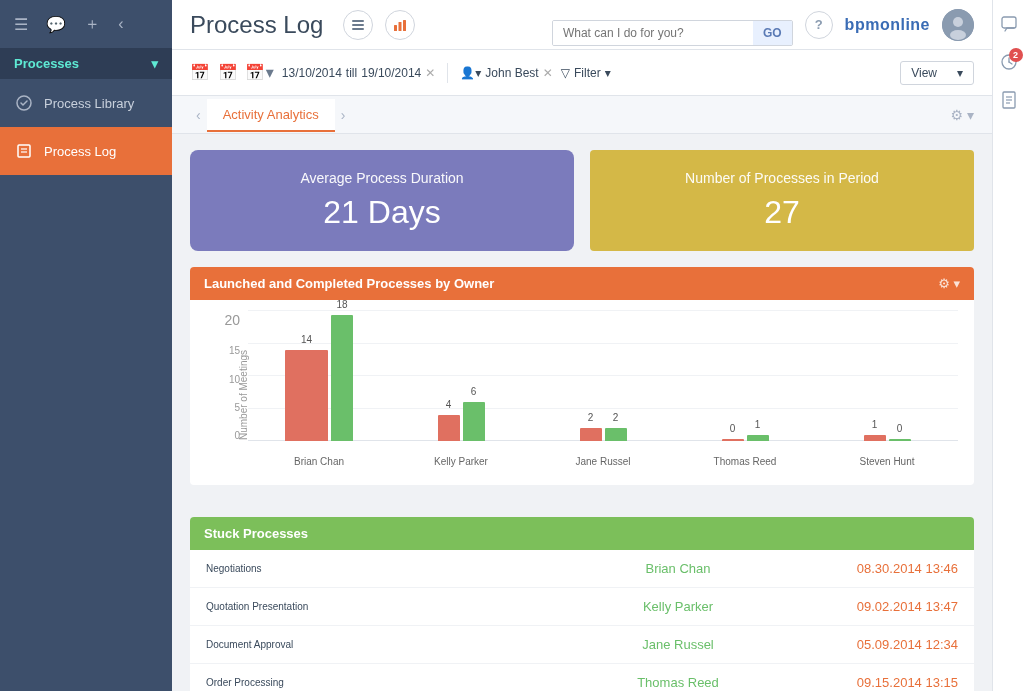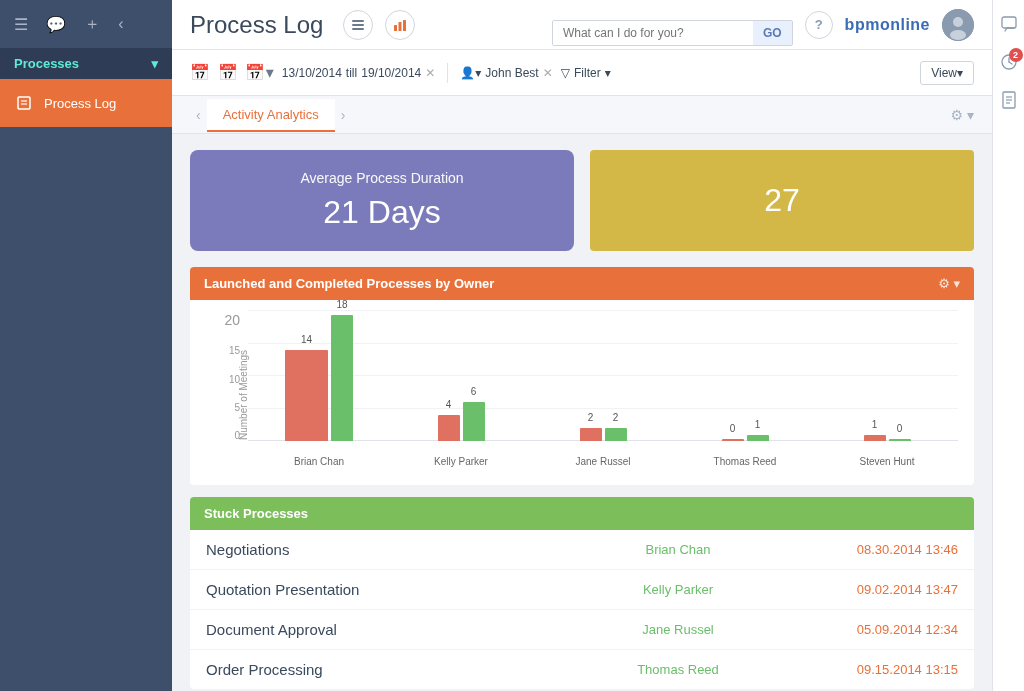--- a/index.html
+++ b/index.html
@@ -198,7 +198,7 @@
       cursor: pointer;
       display: flex;
       align-items: center;
-      gap: 0;
+      gap: 20px;
     }
 
     

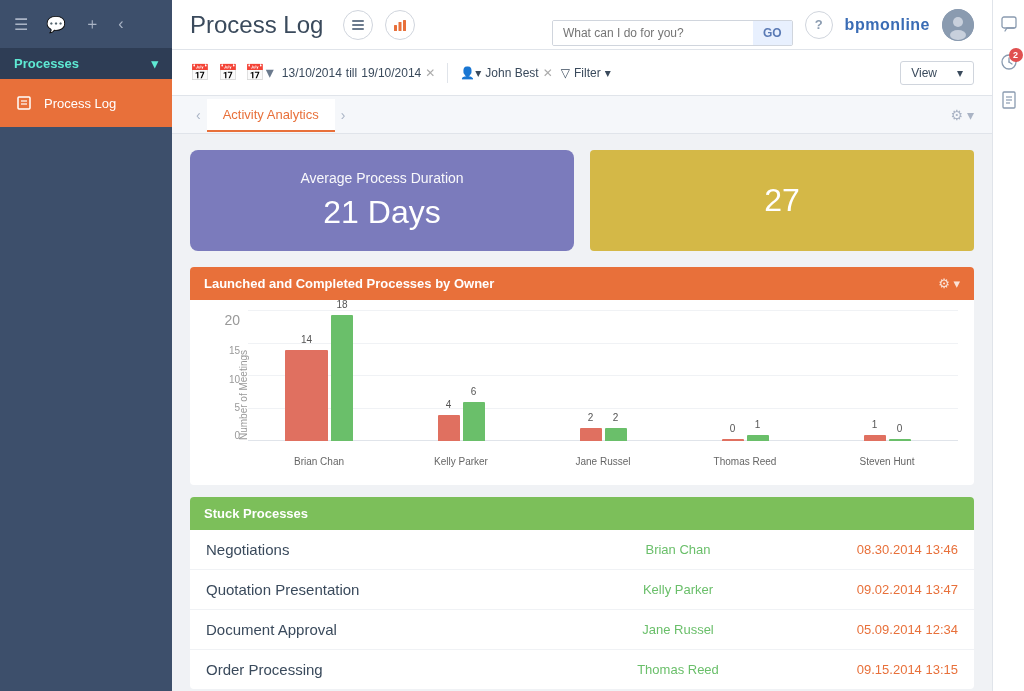--- a/index.html
+++ b/index.html
@@ -394,6 +394,15 @@
   <div class="sidebar-category">
     <span>Processes</span>
     <span>▾</span>
+  </div>
+  <div class="sidebar-item">
+    <div class="sidebar-item-icon">
+      <svg width="18" height="18" viewBox="0 0 18 18" fill="none">
+        <circle cx="9" cy="9" r="7" stroke="#aab4c5" stroke-width="1.5"></circle>
+        <path d="M6 9l2 2 4-4" stroke="#aab4c5" stroke-width="1.5" stroke-linecap="round"></path>
+      </svg>
+    </div>
+    <span>Process Library</span>
   </div>
   <div class="sidebar-item active">
     <div class="sidebar-item-icon">

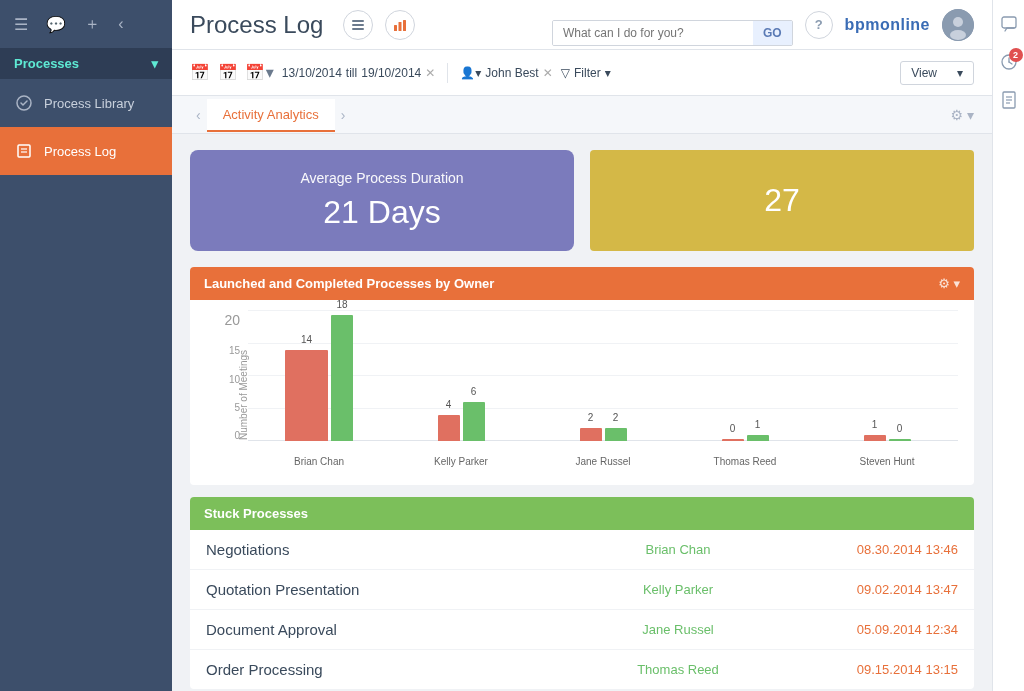--- a/index.html
+++ b/index.html
@@ -493,6 +493,7 @@
         <div class="stat-card-value">21 Days</div>
       </div>
       <div class="stat-card yellow">
+        <div class="stat-card-label">Number of Processes in Period</div>
         <div class="stat-card-value">27</div>
       </div>
     </div>

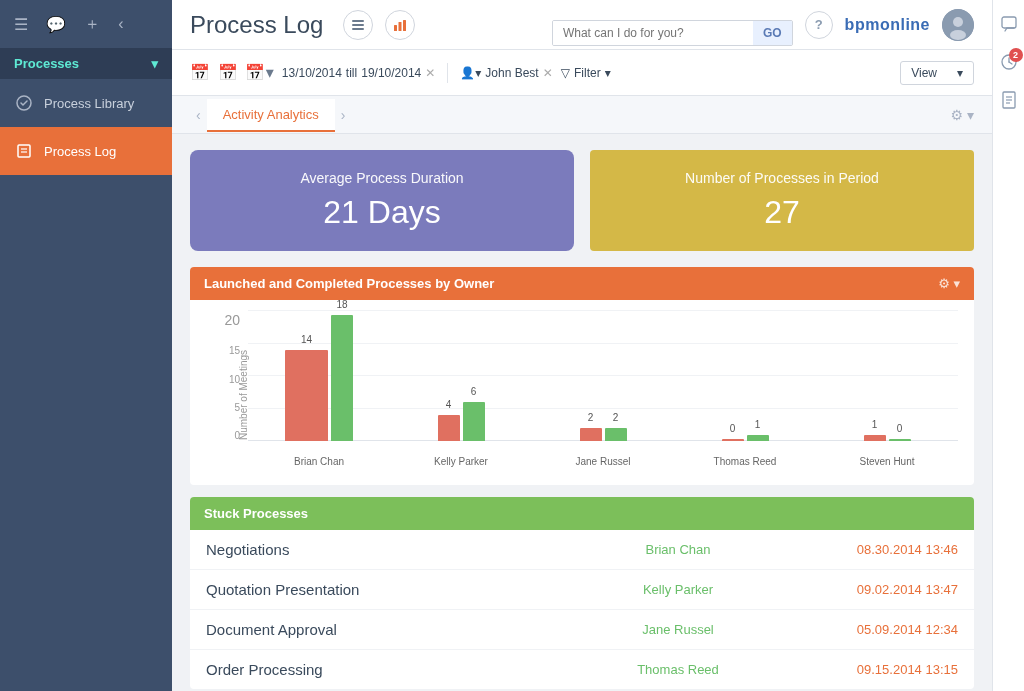--- a/index.html
+++ b/index.html
@@ -277,7 +277,7 @@
     .chart-section {
       background: #fff;
       border-radius: 4px;
-      margin-bottom: 12px;
+      margin-bottom: 32px;
       overflow: hidden;
     }
     .chart-header {

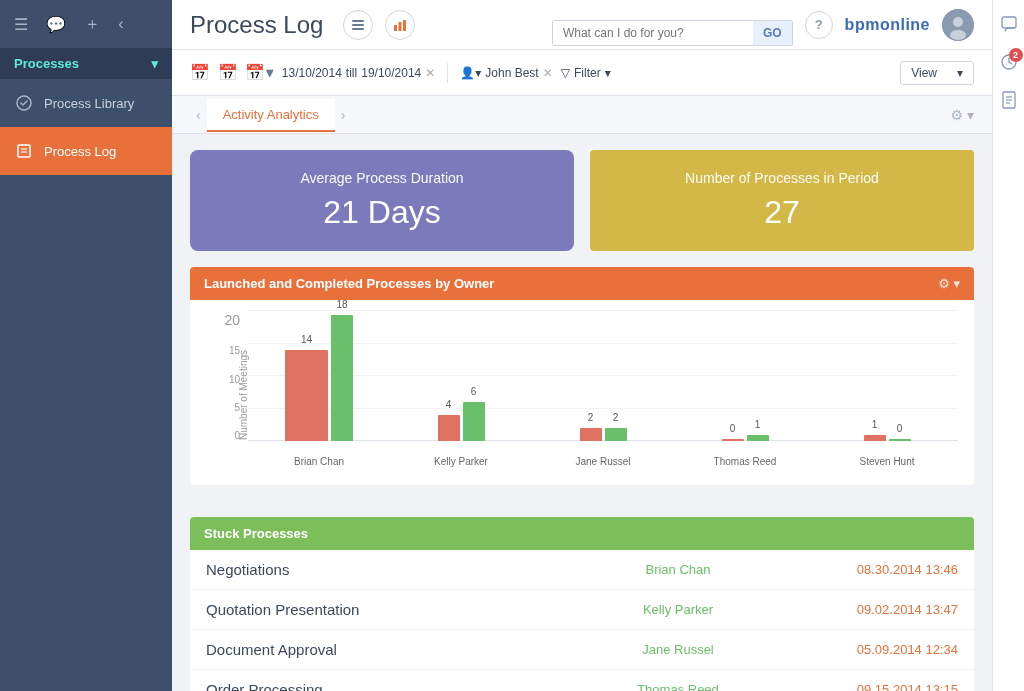--- a/index.html
+++ b/index.html
@@ -328,7 +328,7 @@
     .table-col-name {
       flex: 1;
       color: #3a4a5c;
-      font-size: 15px;
+      font-size: 10px;
     }
     .table-col-person {
       width: 200px;

